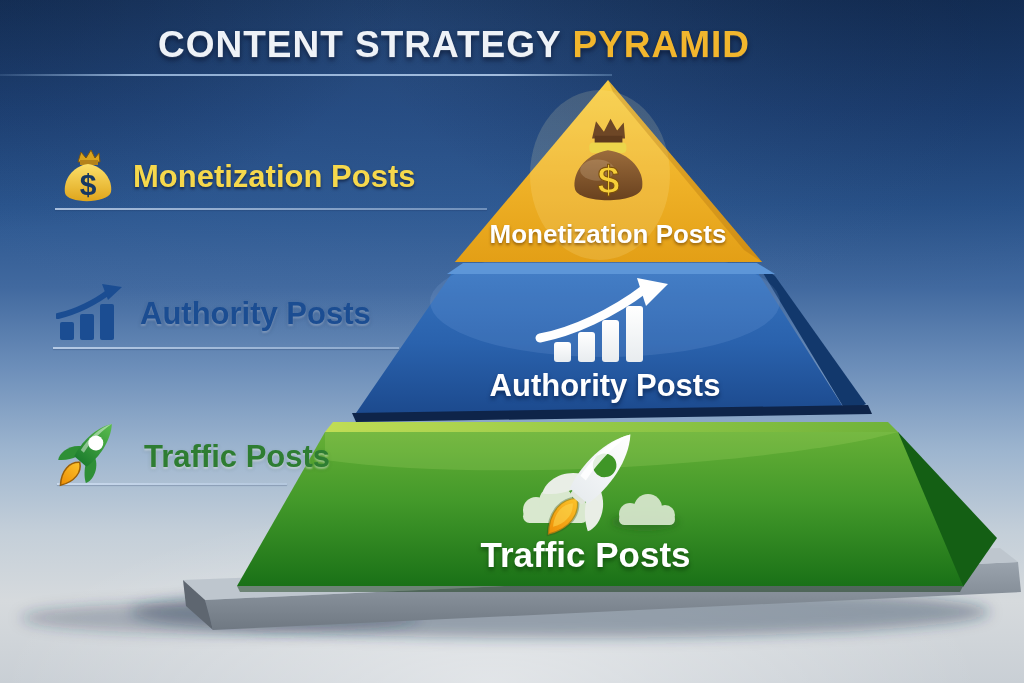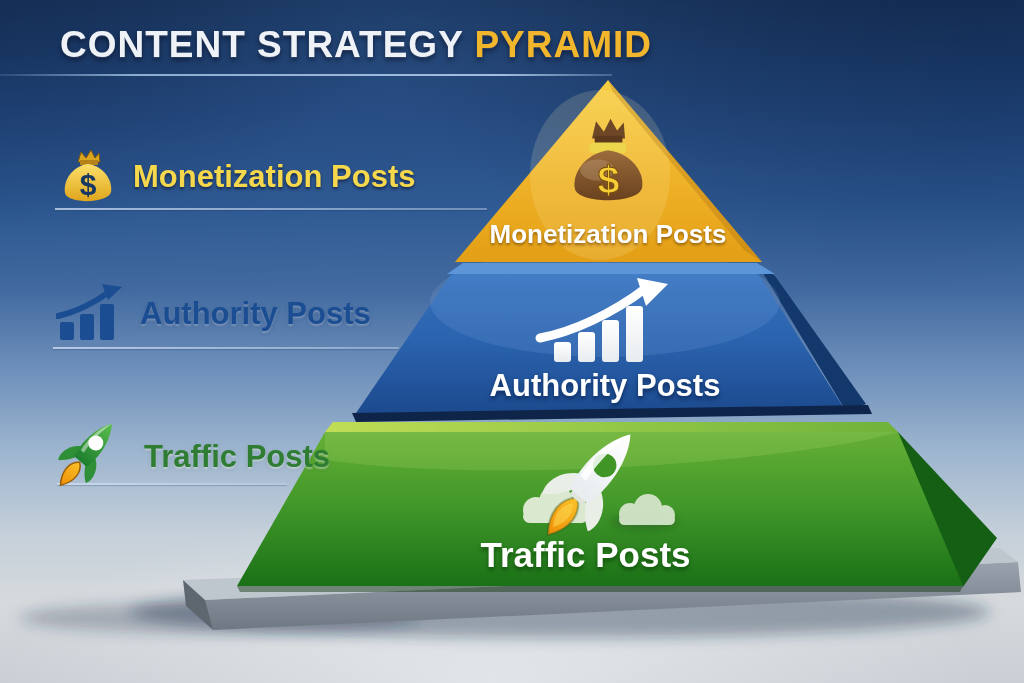--- a/index.html
+++ b/index.html
@@ -29,7 +29,7 @@
 
   
   .title{
-    position:absolute;left:60px;top:24px;width:690px;text-align:left;
+    position:absolute;left:60px;top:24px;width:690px;text-align:right;
     font-size:37px;font-weight:bold;letter-spacing:1px;color:#eef2f7;
     text-shadow:0 3px 5px rgba(0,5,25,0.55), 0 1px 0 rgba(255,255,255,0.15);
     white-space:nowrap;

